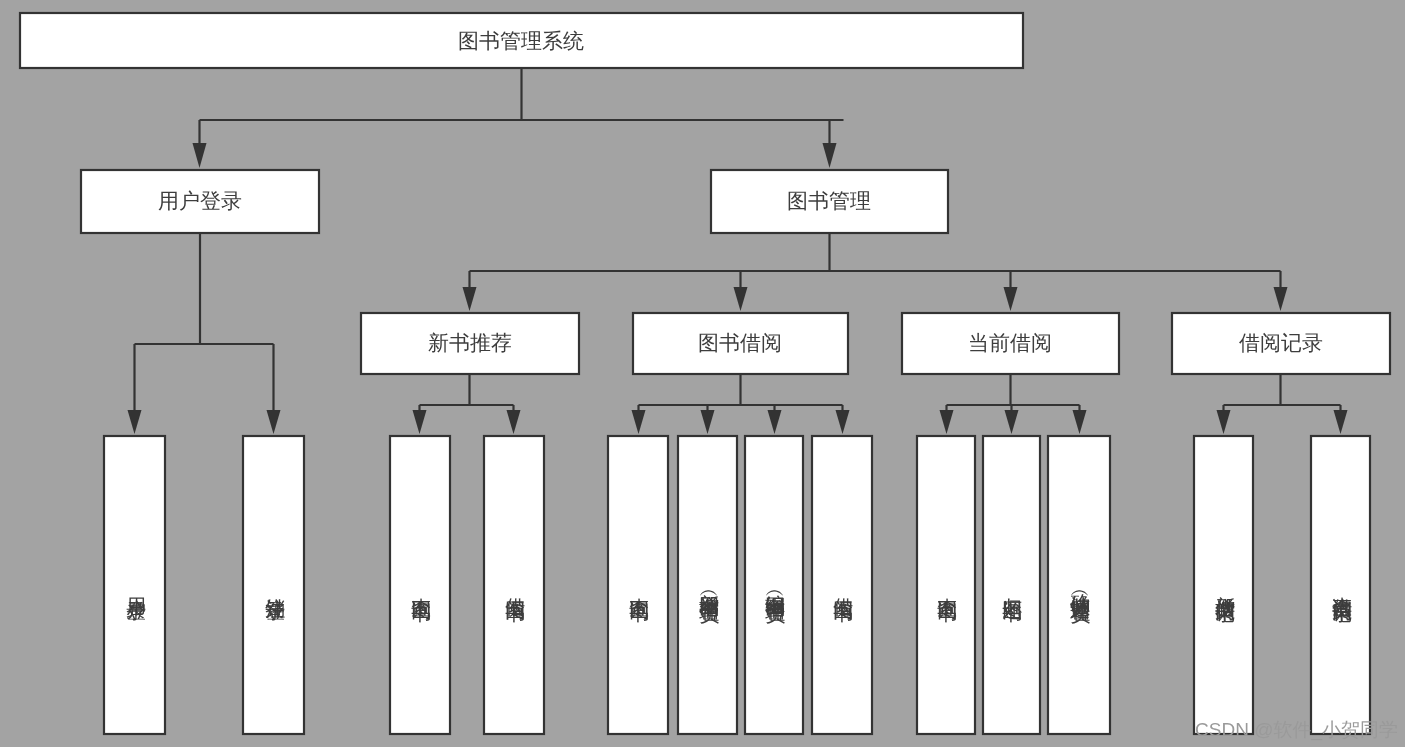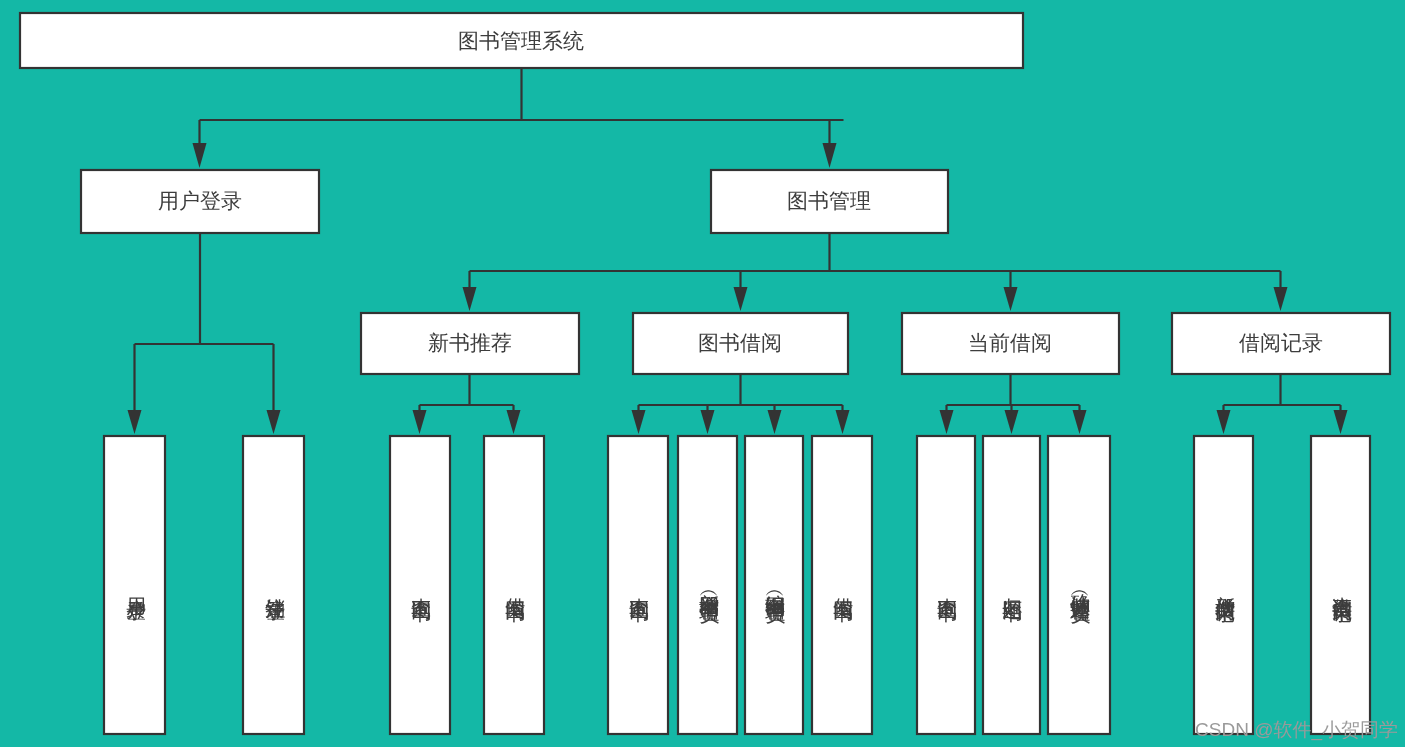--- a/index.html
+++ b/index.html
@@ -15,7 +15,7 @@
     position: relative;
     width: 1405px;
     height: 747px;
-    background: #14b8a6;
+    background: #a3a3a3;
     overflow: hidden;
   }
   svg.diagram {

